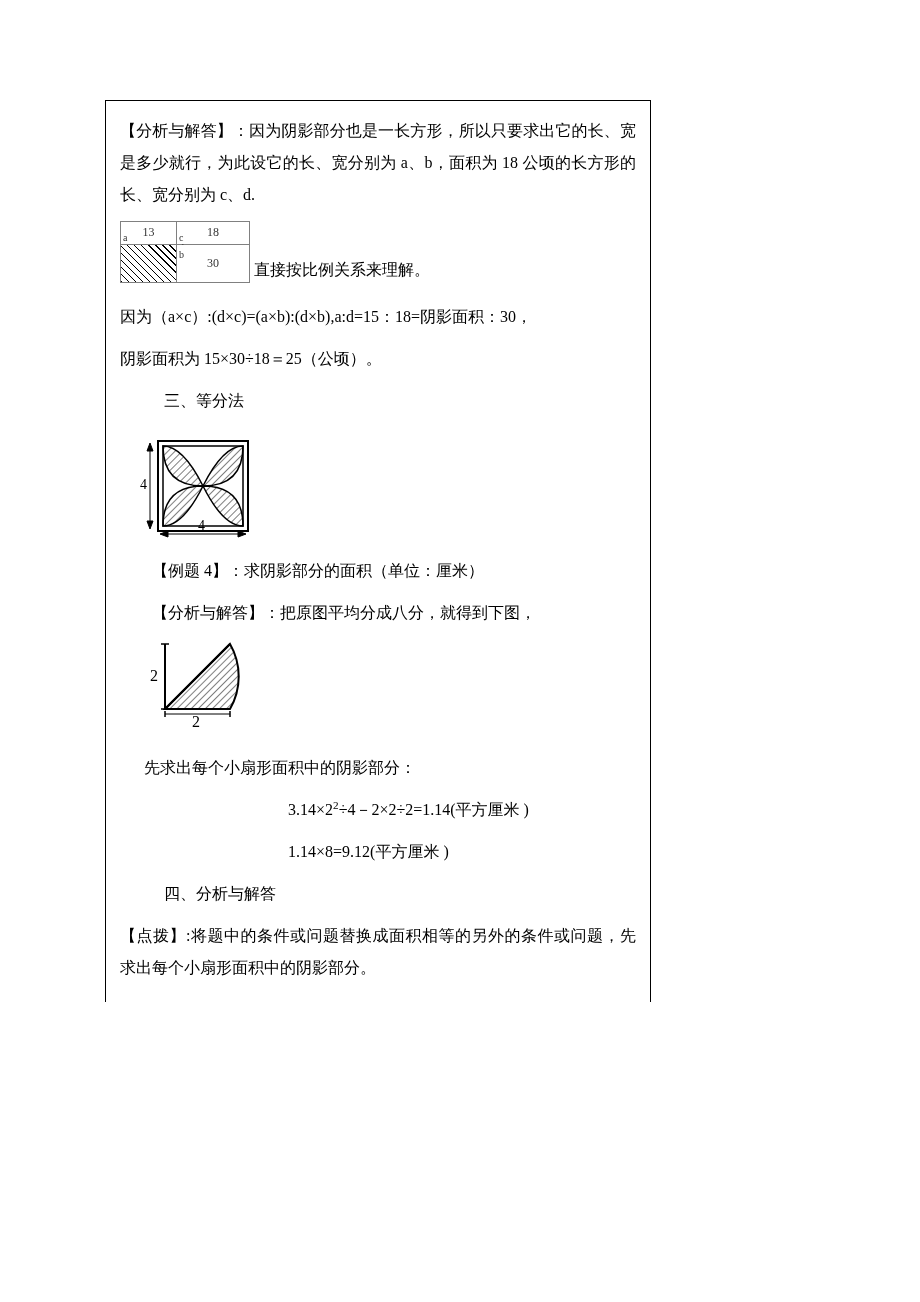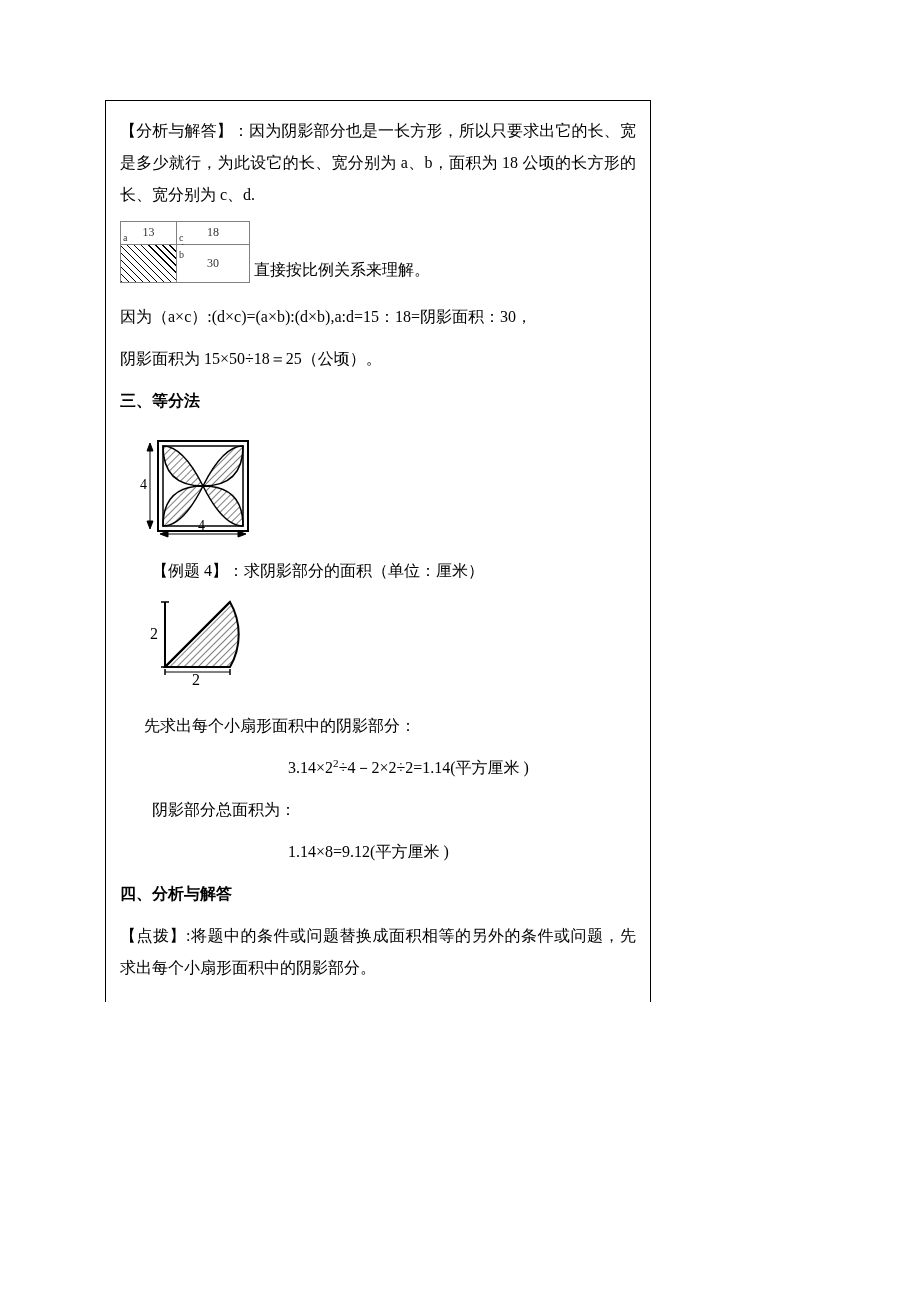--- a/index.html
+++ b/index.html
@@ -128,7 +128,7 @@
 
     <p>因为（a×c）:(d×c)=(a×b):(d×b),a:d=15：18=阴影面积：30，</p>
 
-    <p>阴影面积为 15×50÷18＝25（公顷）。</p>
+    <p>阴影面积为 15×30÷18＝25（公顷）。</p>
 
     <p class="bold" style="text-indent:0;">三、等分法</p>
 

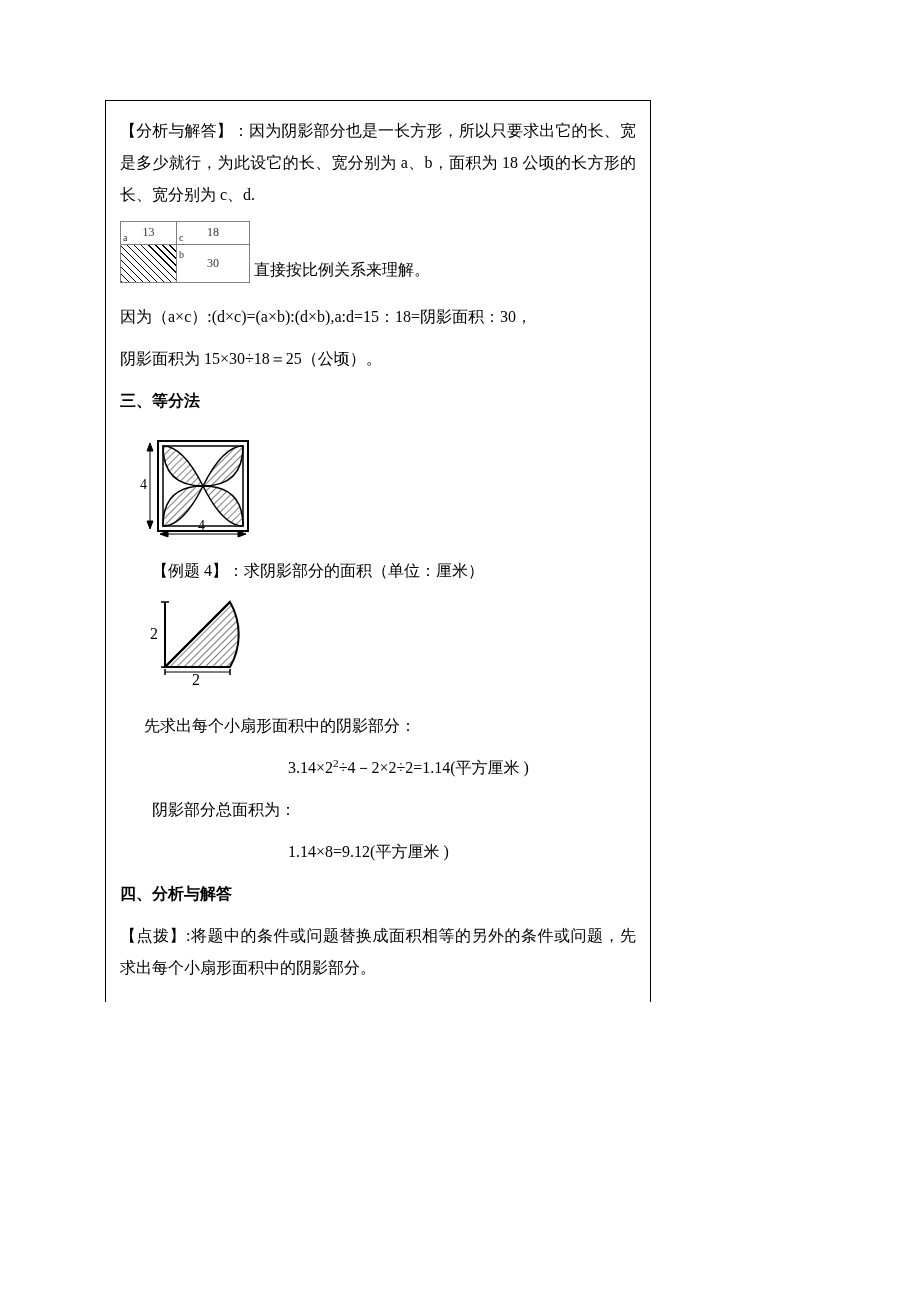--- a/index.html
+++ b/index.html
@@ -91,7 +91,7 @@
     text-indent: 0;
     padding-left: 10.5em;
   }
-  .bold { font-weight: bold; }
+  .bold { font-weight: normal; margin-left: 44px; }
 </style>
 </head>
 <body>

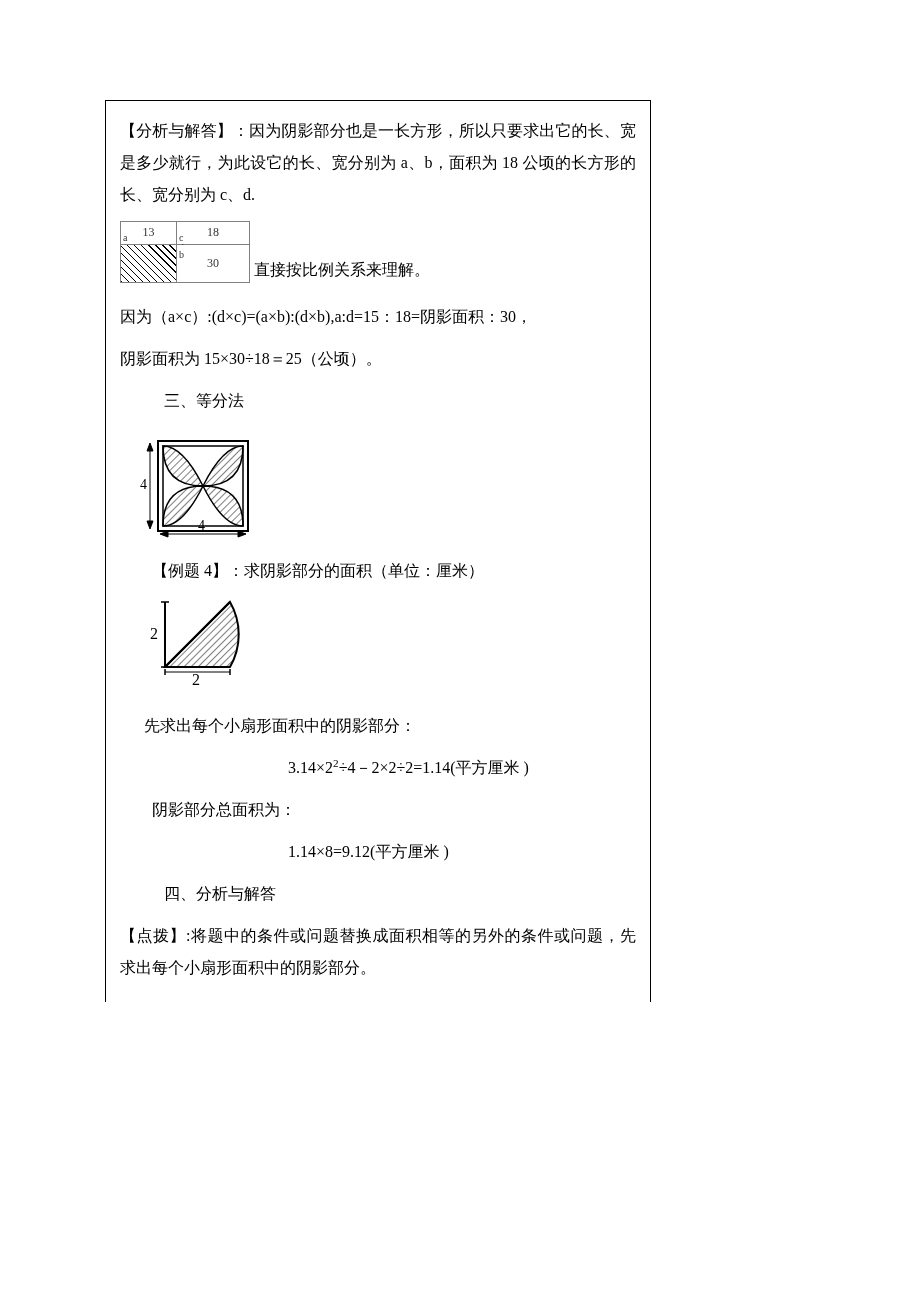--- a/index.html
+++ b/index.html
@@ -169,6 +169,7 @@
     </div>
 
     <p class="indent">【例题 4】：求阴影部分的面积（单位：厘米）</p>
+    <p class="indent">【分析与解答】：把原图平均分成八分，就得到下图，</p>
 
     <div class="eighth-diagram">
       <svg width="110" height="95" viewBox="0 0 110 95">

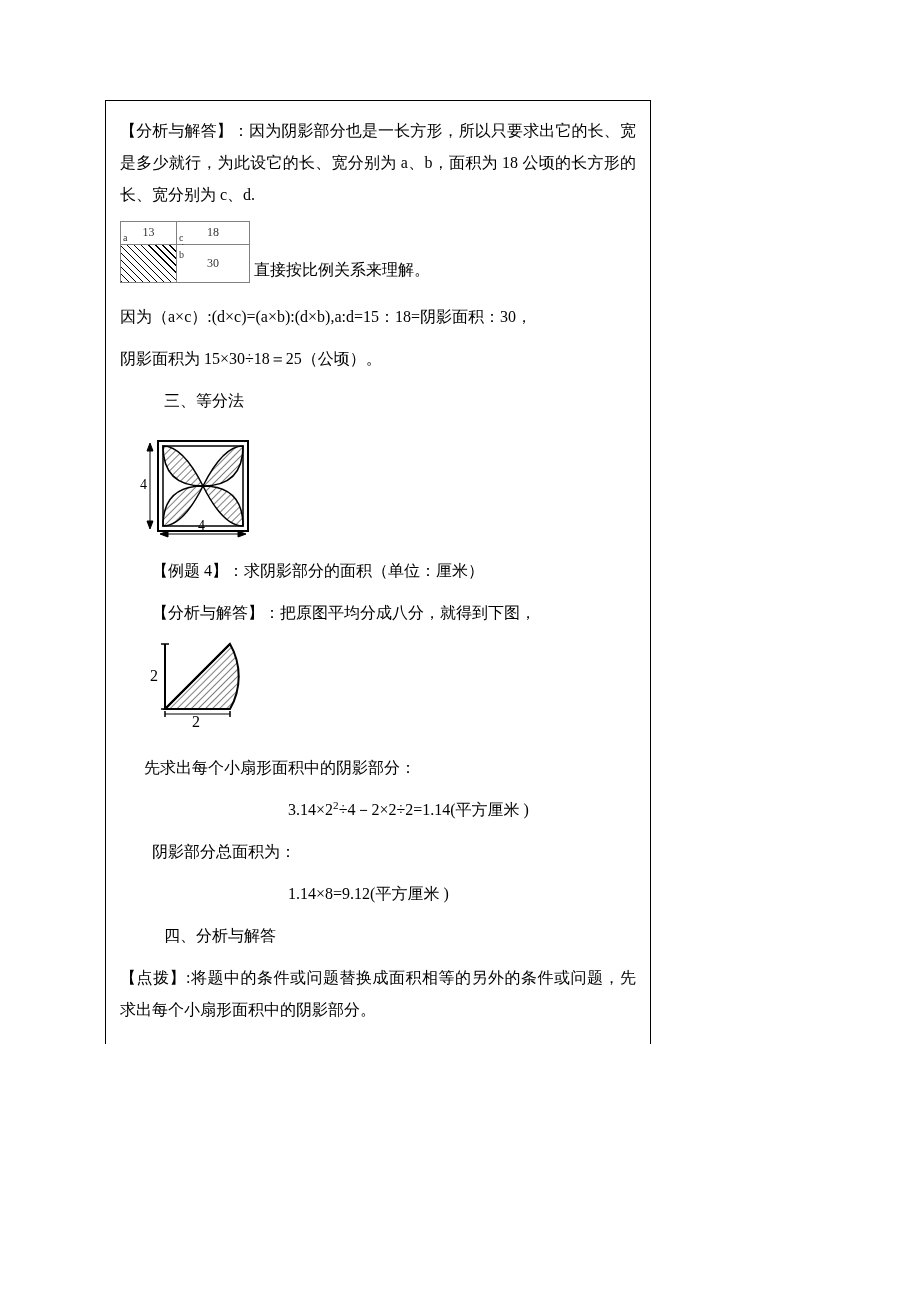--- a/index.html
+++ b/index.html
@@ -204,7 +204,6 @@
       <span>3.14×2</span><span class="sup">2</span><span>÷4－2×2÷2=1.14(平方厘米 )</span>
     </p>
 
-    <p style="text-indent:2em;">阴影部分总面积为：</p>
 
     <p class="formula">1.14×8=9.12(平方厘米 )</p>
 

